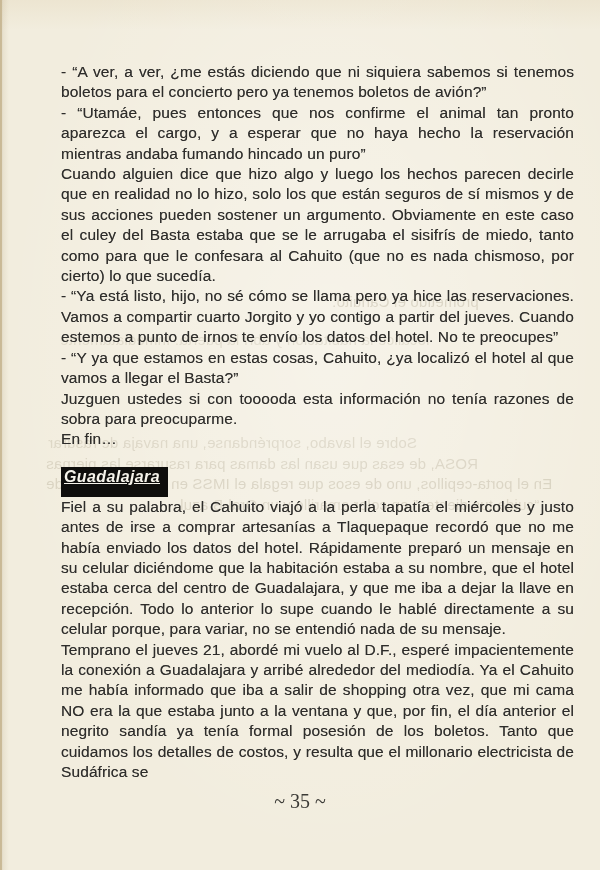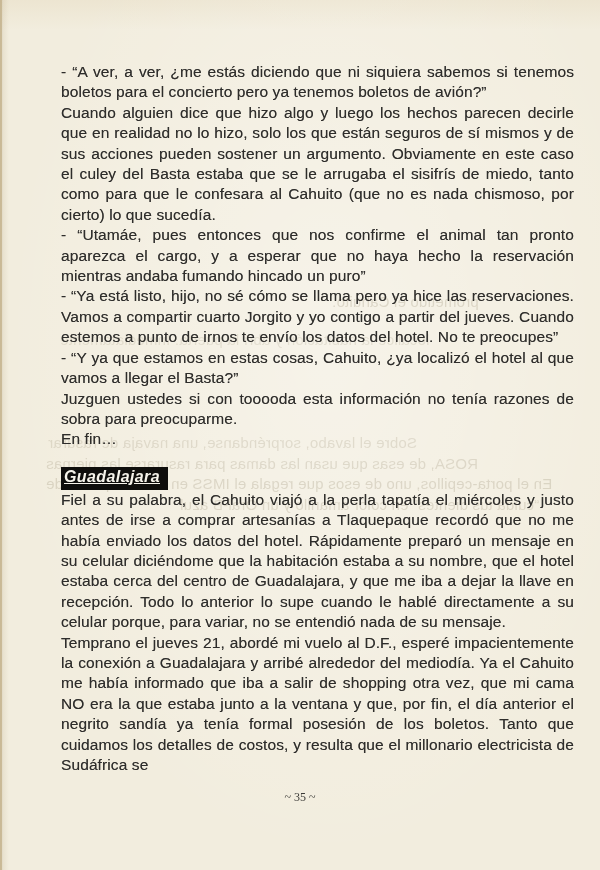--- a/index.html
+++ b/index.html
@@ -98,8 +98,8 @@
 
 <div class="content">
   <p>- “A ver, a ver, ¿me estás diciendo que ni siquiera sabemos si tenemos boletos para el concierto pero ya tenemos boletos de avión?”</p>
+  <p>- “Utamáe, pues entonces que nos confirme el animal tan pronto aparezca el cargo, y a esperar que no haya hecho la reservación mientras andaba fumando hincado un puro”</p>
   <p>Cuando alguien dice que hizo algo y luego los hechos parecen decirle que en realidad no lo hizo, solo los que están seguros de sí mismos y de sus acciones pueden sostener un argumento. Obviamente en este caso el culey del Basta estaba que se le arrugaba el sisifrís de miedo, tanto como para que le confesara al Cahuito (que no es nada chismoso, por cierto) lo que sucedía.</p>
-  <p>- “Utamáe, pues entonces que nos confirme el animal tan pronto aparezca el cargo, y a esperar que no haya hecho la reservación mientras andaba fumando hincado un puro”</p>
   <p>- “Ya está listo, hijo, no sé cómo se llama pero ya hice las reservaciones. Vamos a compartir cuarto Jorgito y yo contigo a partir del jueves. Cuando estemos a punto de irnos te envío los datos del hotel. No te preocupes”</p>
   <p>- “Y ya que estamos en estas cosas, Cahuito, ¿ya localizó el hotel al que vamos a llegar el Basta?”</p>
   <p>Juzguen ustedes si con tooooda esta información no tenía razones de sobra para preocuparme.</p>

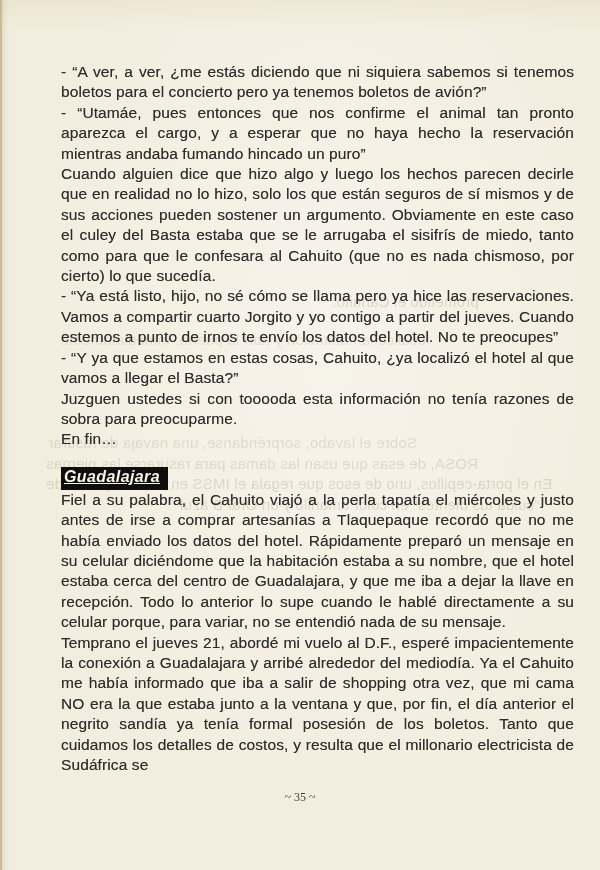--- a/index.html
+++ b/index.html
@@ -69,7 +69,7 @@
     font-weight: bold;
     font-style: italic;
     text-decoration: underline;
-    padding: 1px 8px 4px 3px;
+    padding: 1px 8px 11px 3px;
     letter-spacing: 0.4px;
   }
   .page-number {

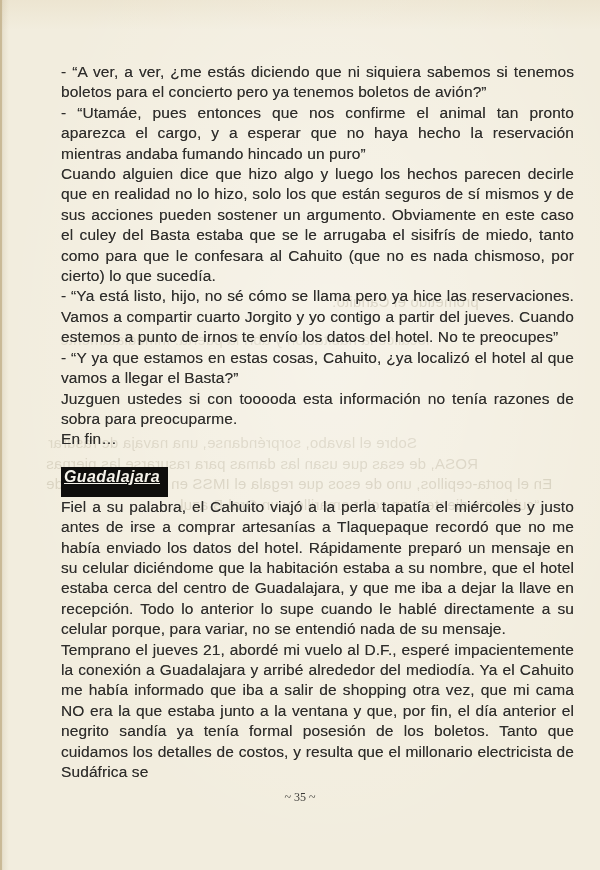--- a/index.html
+++ b/index.html
@@ -77,7 +77,7 @@
     top: 790px; left: 0; width: 600px;
     text-align: center;
     font-family: "Liberation Serif", serif;
-    font-size: 12px;
+    font-size: 20px;
     color: #3b3a36;
   }
 </style>

